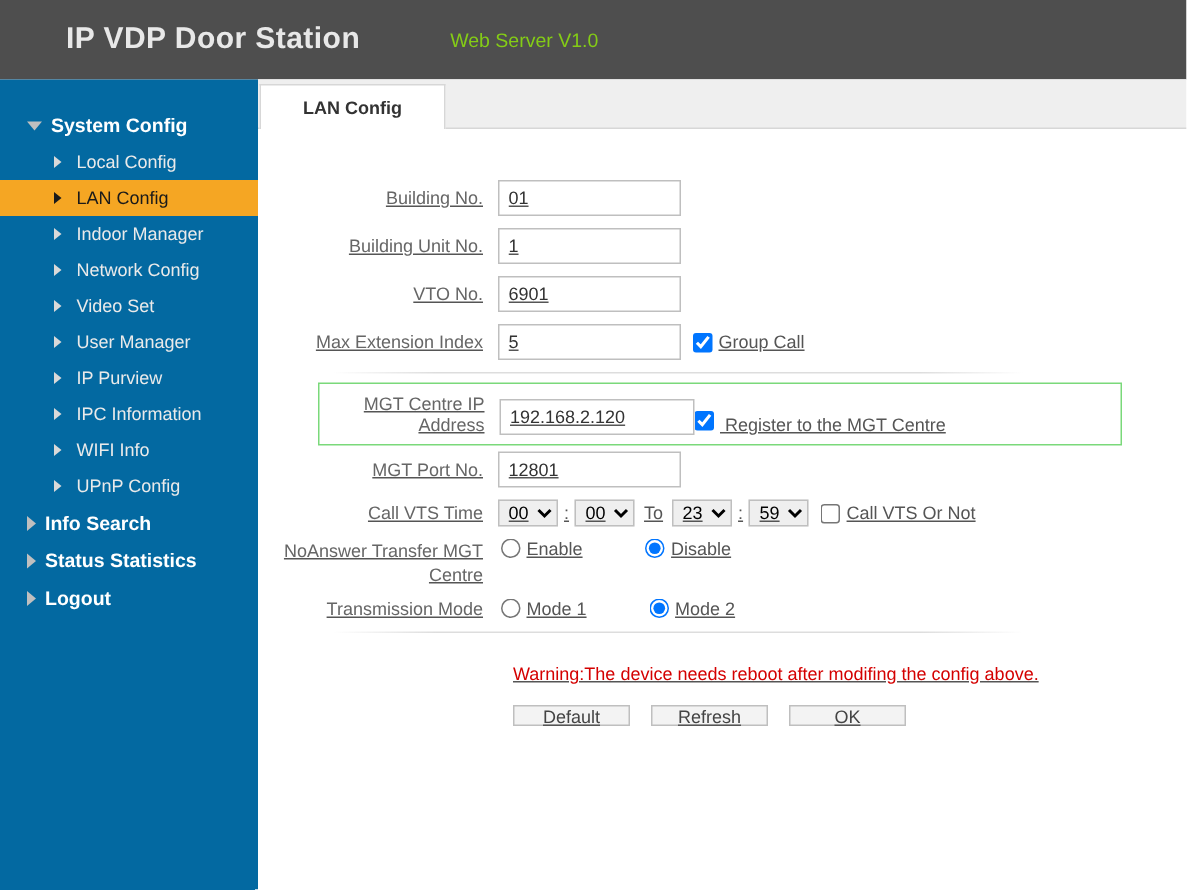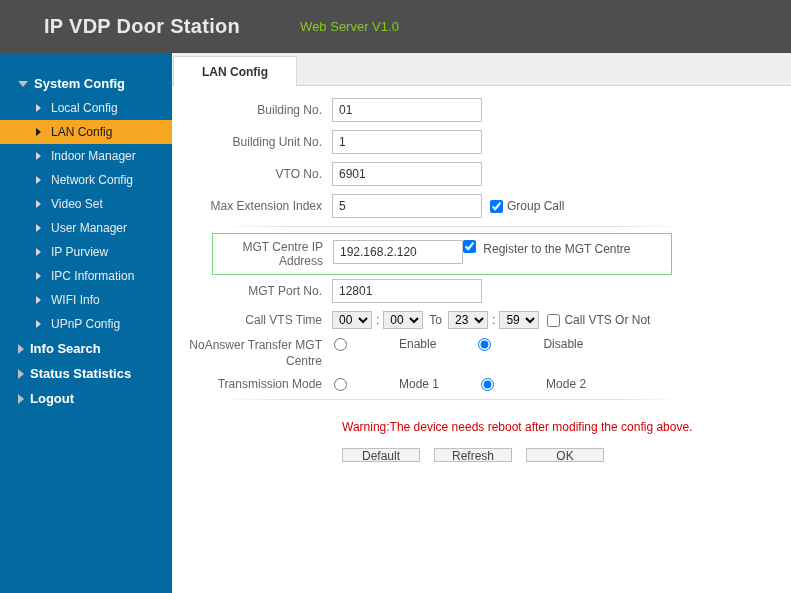--- a/index.html
+++ b/index.html
@@ -109,8 +109,9 @@
     flex-direction: column;
   }
   .form-area {
-    padding: 12px 10px 10px 10px;
+    padding: 34px 10px 10px 10px;
     color: #555;
+    text-decoration: underline;
   }
   .row { display: flex; align-items: center; margin-bottom: 8px; }
   .lbl {

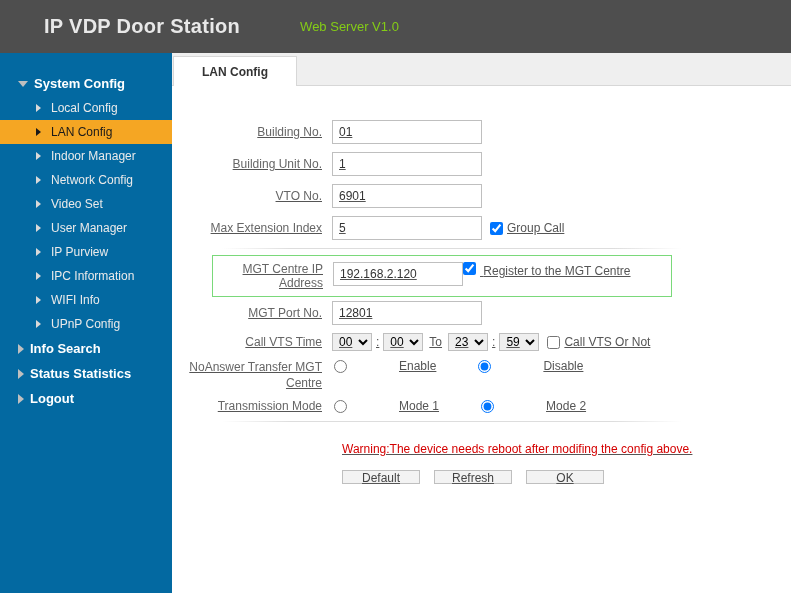--- a/index.html
+++ b/index.html
@@ -122,7 +122,7 @@
     font-size: 12px;
   }
   .input-text {
-    width: 150px;
+    width: 122px;
     height: 24px;
     border: 1px solid #bfbfbf;
     padding: 0 6px;

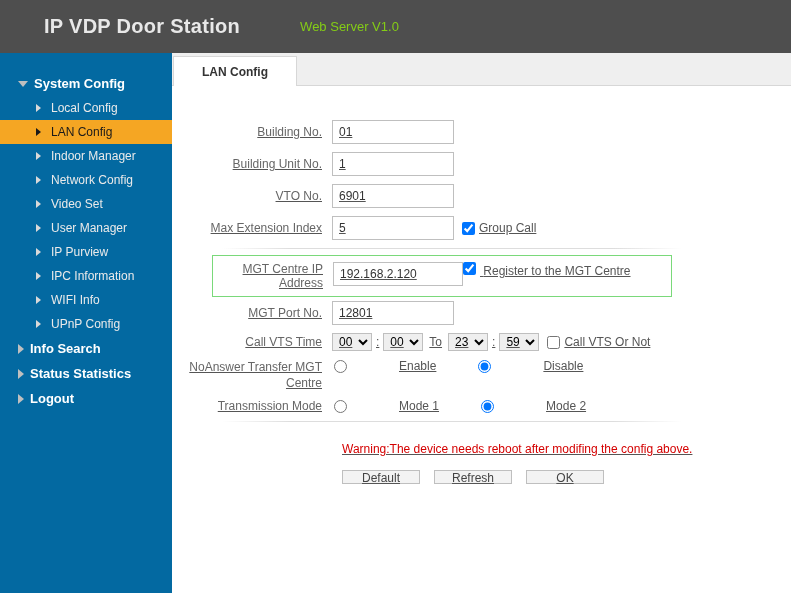--- a/index.html
+++ b/index.html
@@ -141,11 +141,11 @@
     border: 1px solid #7ad97a;
     padding: 6px 0 6px 0;
     margin: 4px 0 4px 0;
-    width: 460px;
+    width: 536px;
     position: relative;
     left: 30px;
     display: flex;
-    align-items: flex-start;
+    align-items: flex-end;
   }
   .highlight-row::before, .highlight-row::after { content:''; display:none;}
   .highlight-row .lbl { width: 120px; padding-right:10px;}

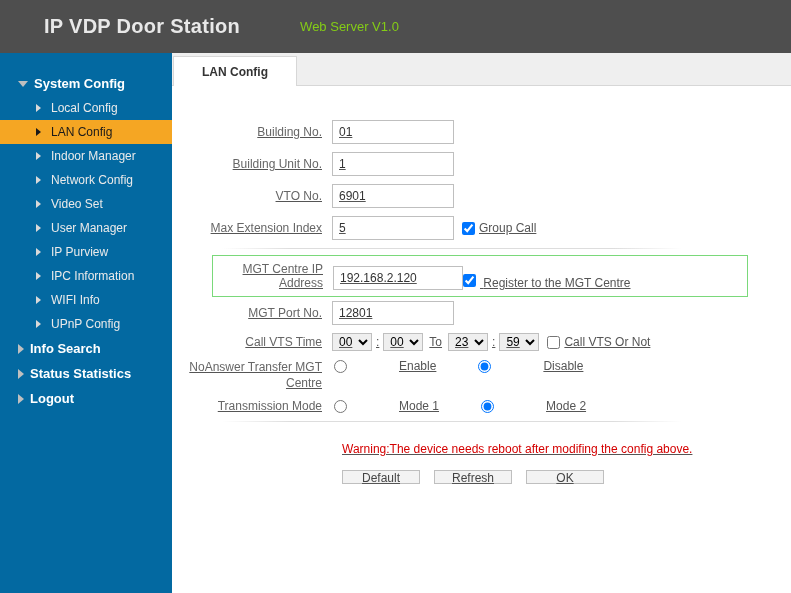--- a/index.html
+++ b/index.html
@@ -164,7 +164,7 @@
   }
   .radio { margin: 0 4px 0 2px; }
   .rgroup { display:flex; align-items:center; gap:40px; }
-  .rgroup label { display:flex; align-items:flex-end; color:#555;gap:48px;}
+  .rgroup label { display:flex; align-items:flex-start; color:#555;}
   .warning { color:#d40000; font-size:12px; margin-left:160px; margin-top:16px; line-height:22px;}
   .buttons { margin-left:160px; margin-top:10px; display:flex; gap:14px;}
   .btn {

